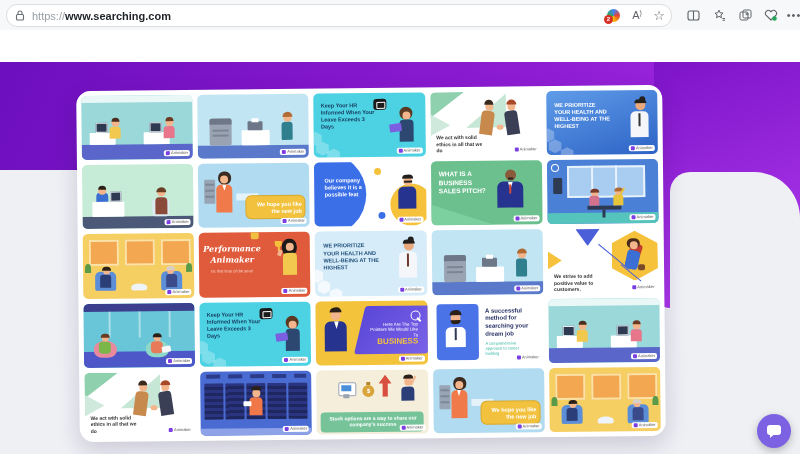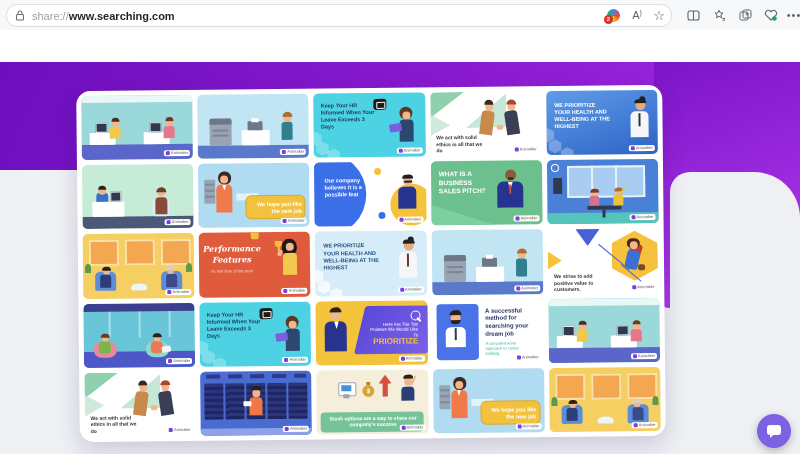--- a/index.html
+++ b/index.html
@@ -58,7 +58,7 @@
       <rect x="1.5" y="4.5" width="7" height="5.5" rx="1" fill="none" stroke="#6a6f75" stroke-width="1.1"></rect>
       <path d="M3 4.5 V3 a2 2 0 0 1 4 0 V4.5" fill="none" stroke="#6a6f75" stroke-width="1.1"></path>
     </svg>
-    <span class="addr-url"><span class="scheme">share://</span><span class="host">www.searching.com</span></span>
+    <span class="addr-url"><span class="scheme">https://</span><span class="host">www.searching.com</span></span>
   </div>
   <div class="bicon" style="left:602px;">
     <div class="orb"></div>

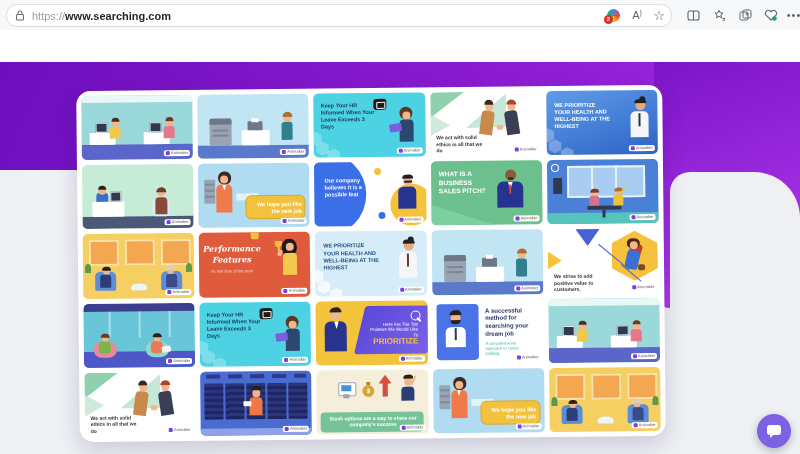--- a/index.html
+++ b/index.html
@@ -314,7 +314,7 @@
   </div>
       <div class="tile" style="background:#e05b3c;">
     <div class="t" style="left:52px;top:0;width:8px;height:7px;background:#f0c040;border-radius:0 0 2px 2px;"></div>
-    <div class="tx" style="left:4px;top:11px;width:58px;font-size:8px;color:#fff;text-align:center;font-family:'DejaVu Serif',serif;font-style:italic;">Performance Features</div>
+    <div class="tx" style="left:4px;top:11px;width:58px;font-size:8px;color:#fff;text-align:center;font-family:'DejaVu Serif',serif;font-style:italic;">Performance Animaker</div>
     <div class="tx" style="left:10px;top:36px;width:46px;font-size:4px;color:#f8d2c5;text-align:center;font-weight:normal;">Its that time of the year!</div>
     <div class="t" style="left:83px;top:7px;width:15px;height:17px;border-radius:45%;background:#1e1a18;"></div>
     <div class="t" style="left:87px;top:11px;width:8px;height:8px;border-radius:50%;background:#f2b58c;"></div>

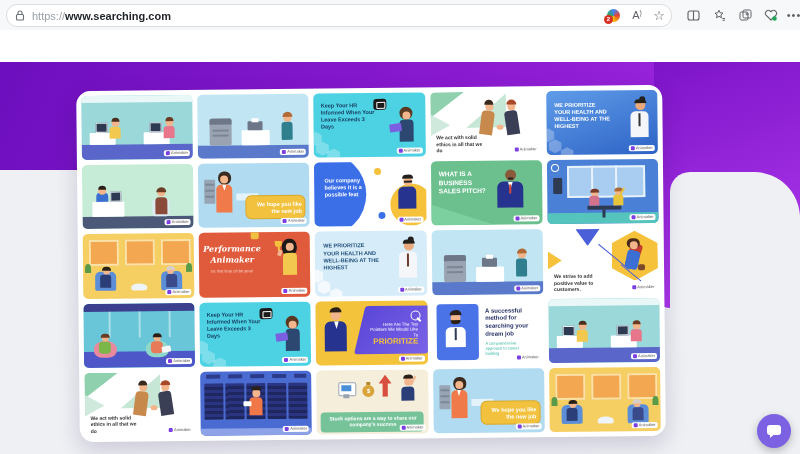--- a/index.html
+++ b/index.html
@@ -421,7 +421,7 @@
     <div class="t" style="left:95px;top:10px;width:8px;height:8px;border:1.5px solid #fff;border-radius:50%;"></div>
     <div class="t" style="left:101px;top:18px;width:5px;height:1.5px;background:#fff;transform:rotate(45deg);"></div>
     <div class="tx" style="left:52px;top:21px;width:50px;font-size:4.5px;color:#fff;text-align:right;font-weight:normal;">Here Are The Top Pointers We Would Like To</div>
-    <div class="tx" style="left:52px;top:36px;width:50px;font-size:8px;color:#f3c33c;text-align:right;">PRIORITIZE</div>
+    <div class="tx" style="left:52px;top:36px;width:50px;font-size:8px;color:#f3c33c;text-align:right;">BUSINESS</div>
     <div class="wm">
           <i></i>
           <span>Animaker</span>

